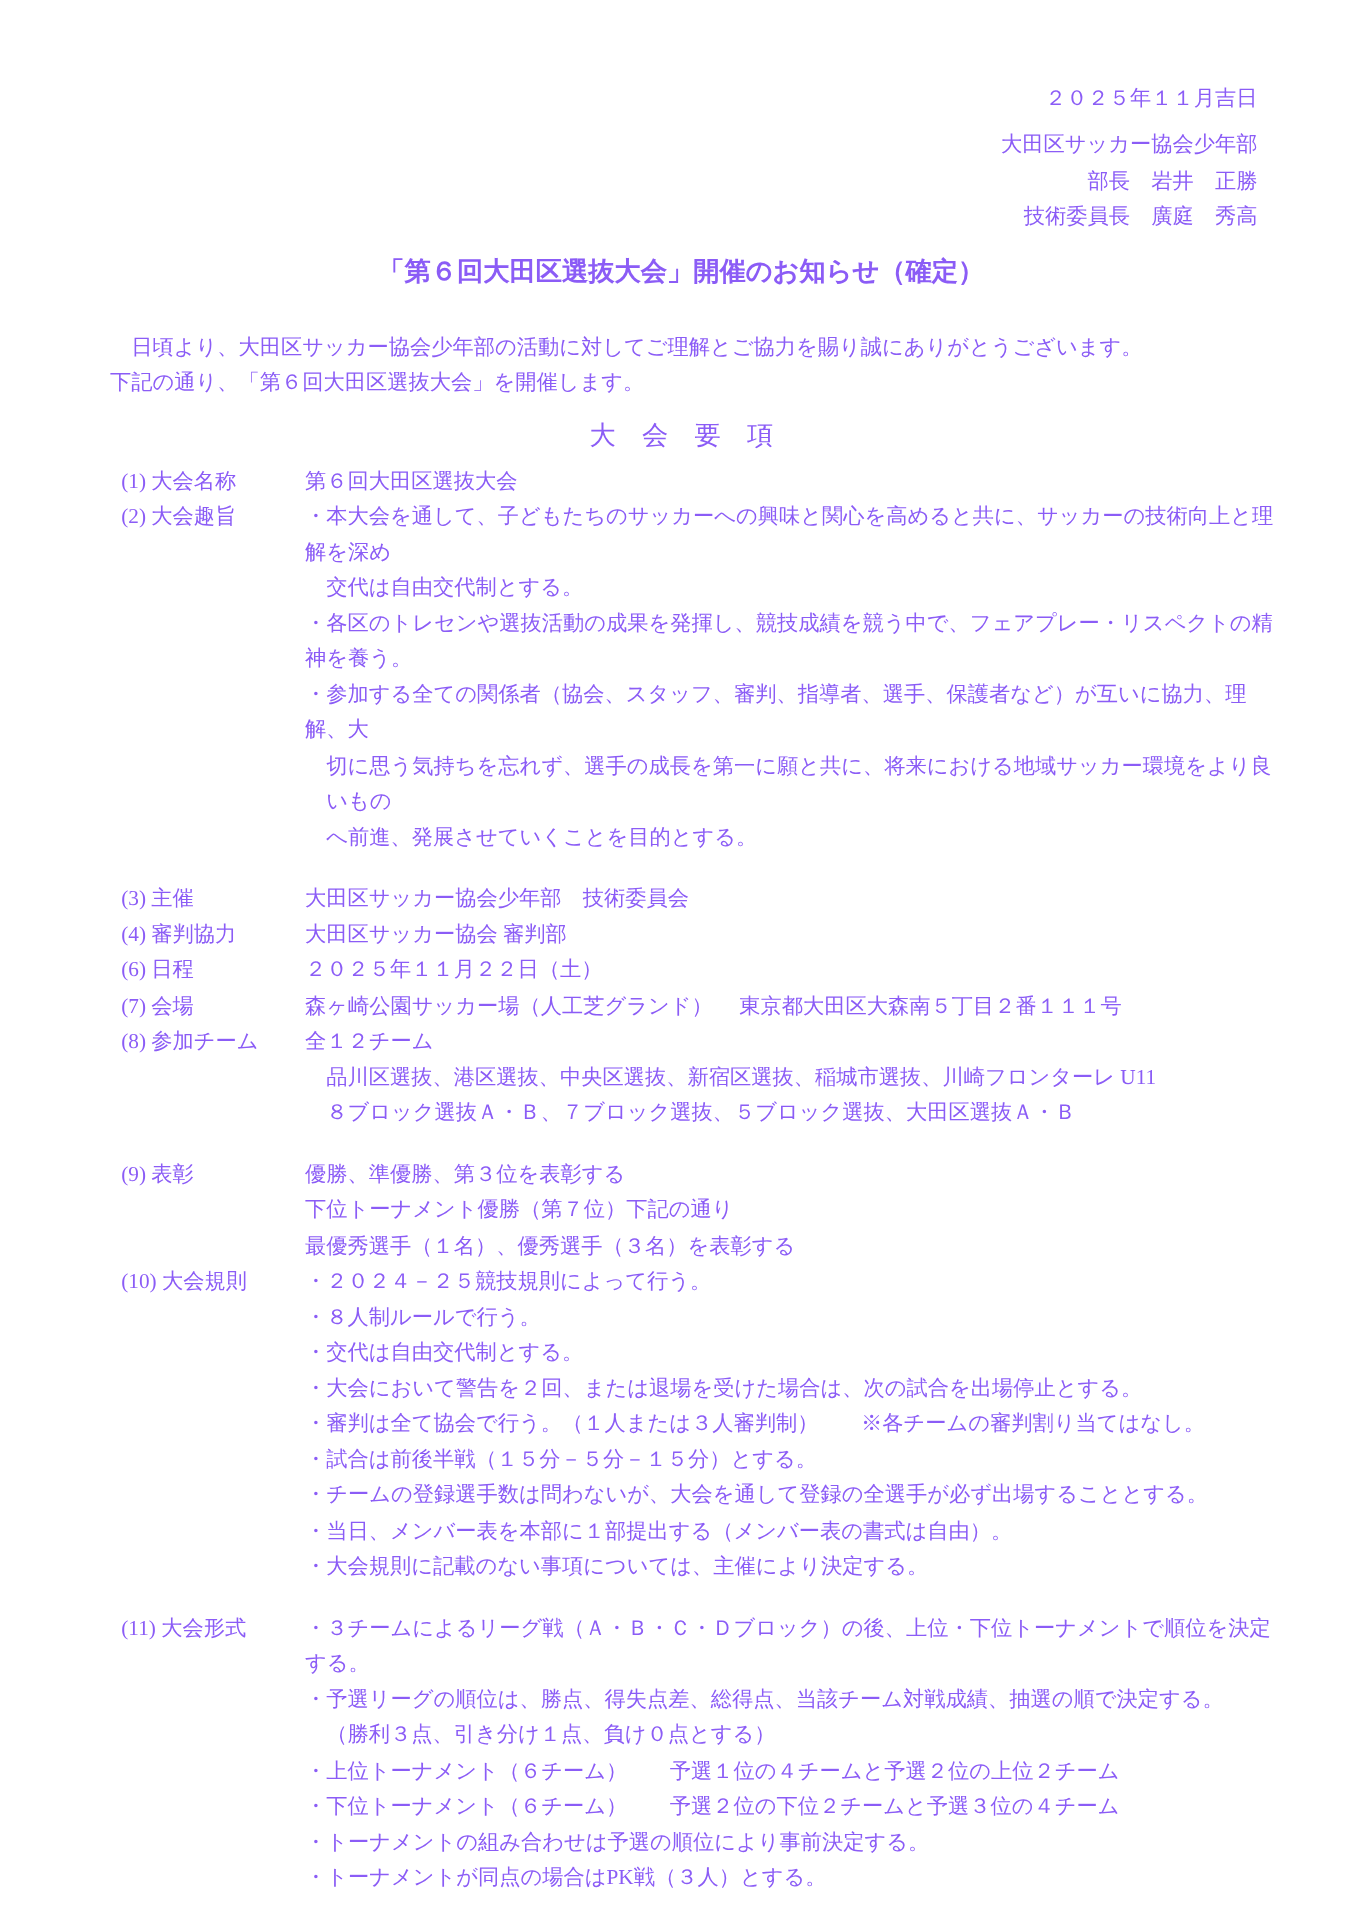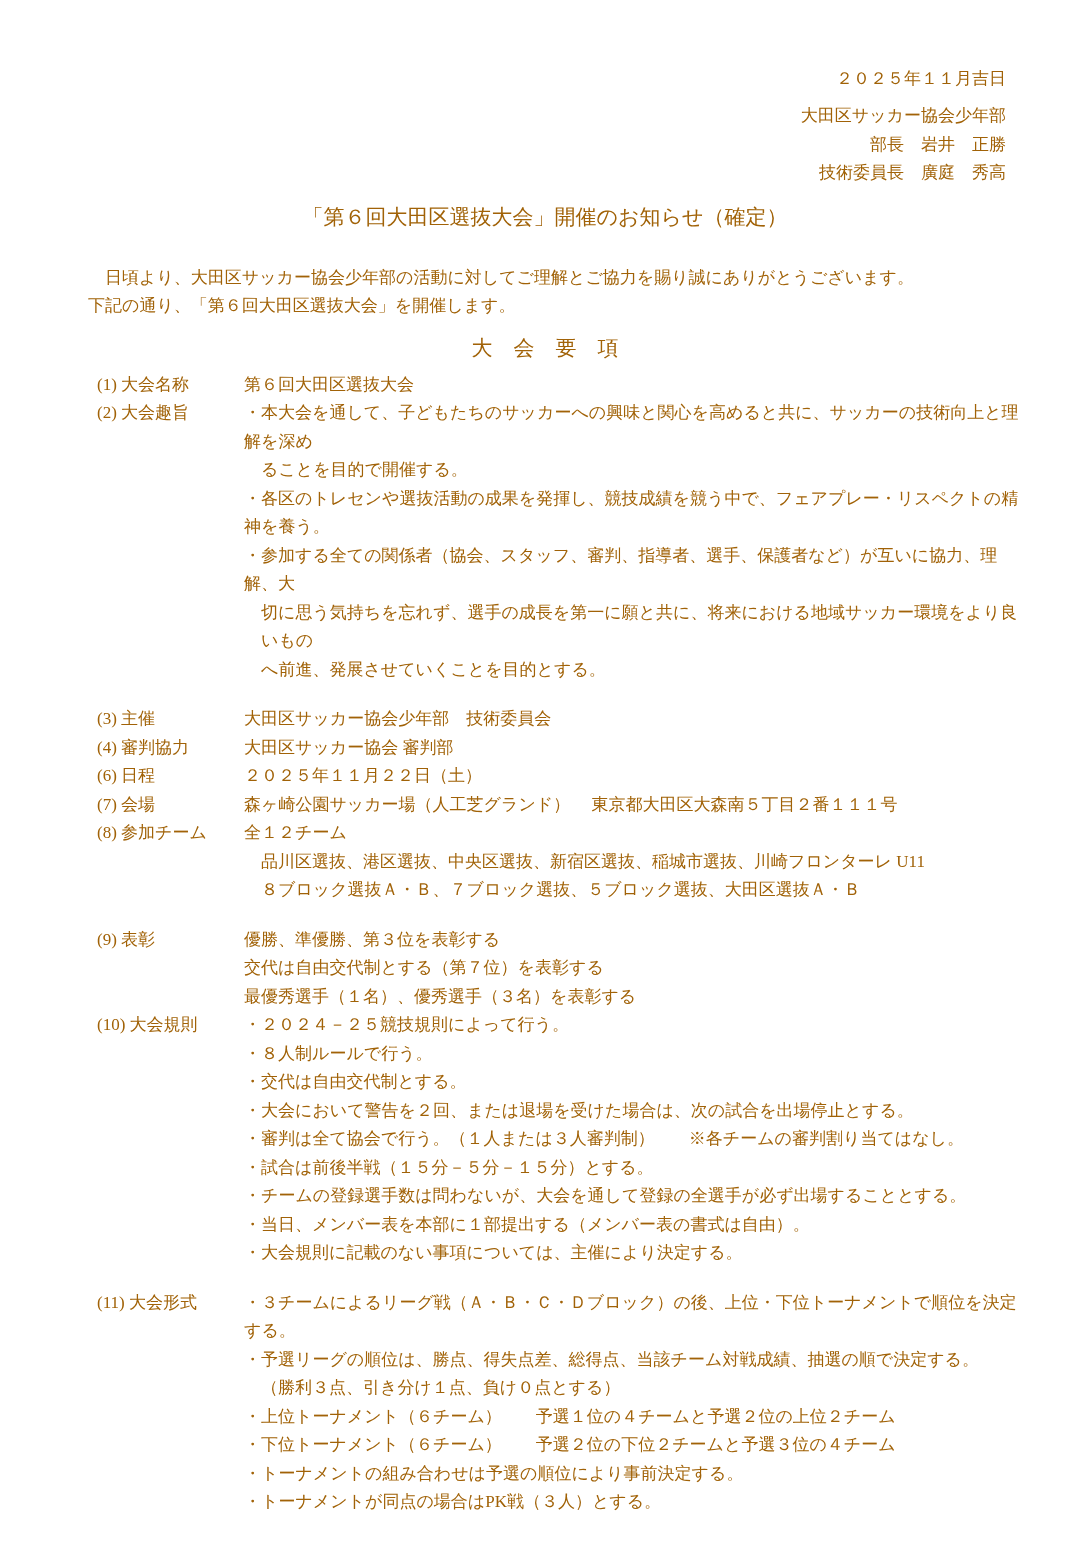--- a/index.html
+++ b/index.html
@@ -9,7 +9,7 @@
     height:1542px;
     margin:0 auto;
     background:#ffffff;
-    color:#a16207;
+    color:#8b5cf6;
     font-family:"Liberation Serif","DejaVu Serif",serif;
     font-size:17px;
     overflow:hidden;

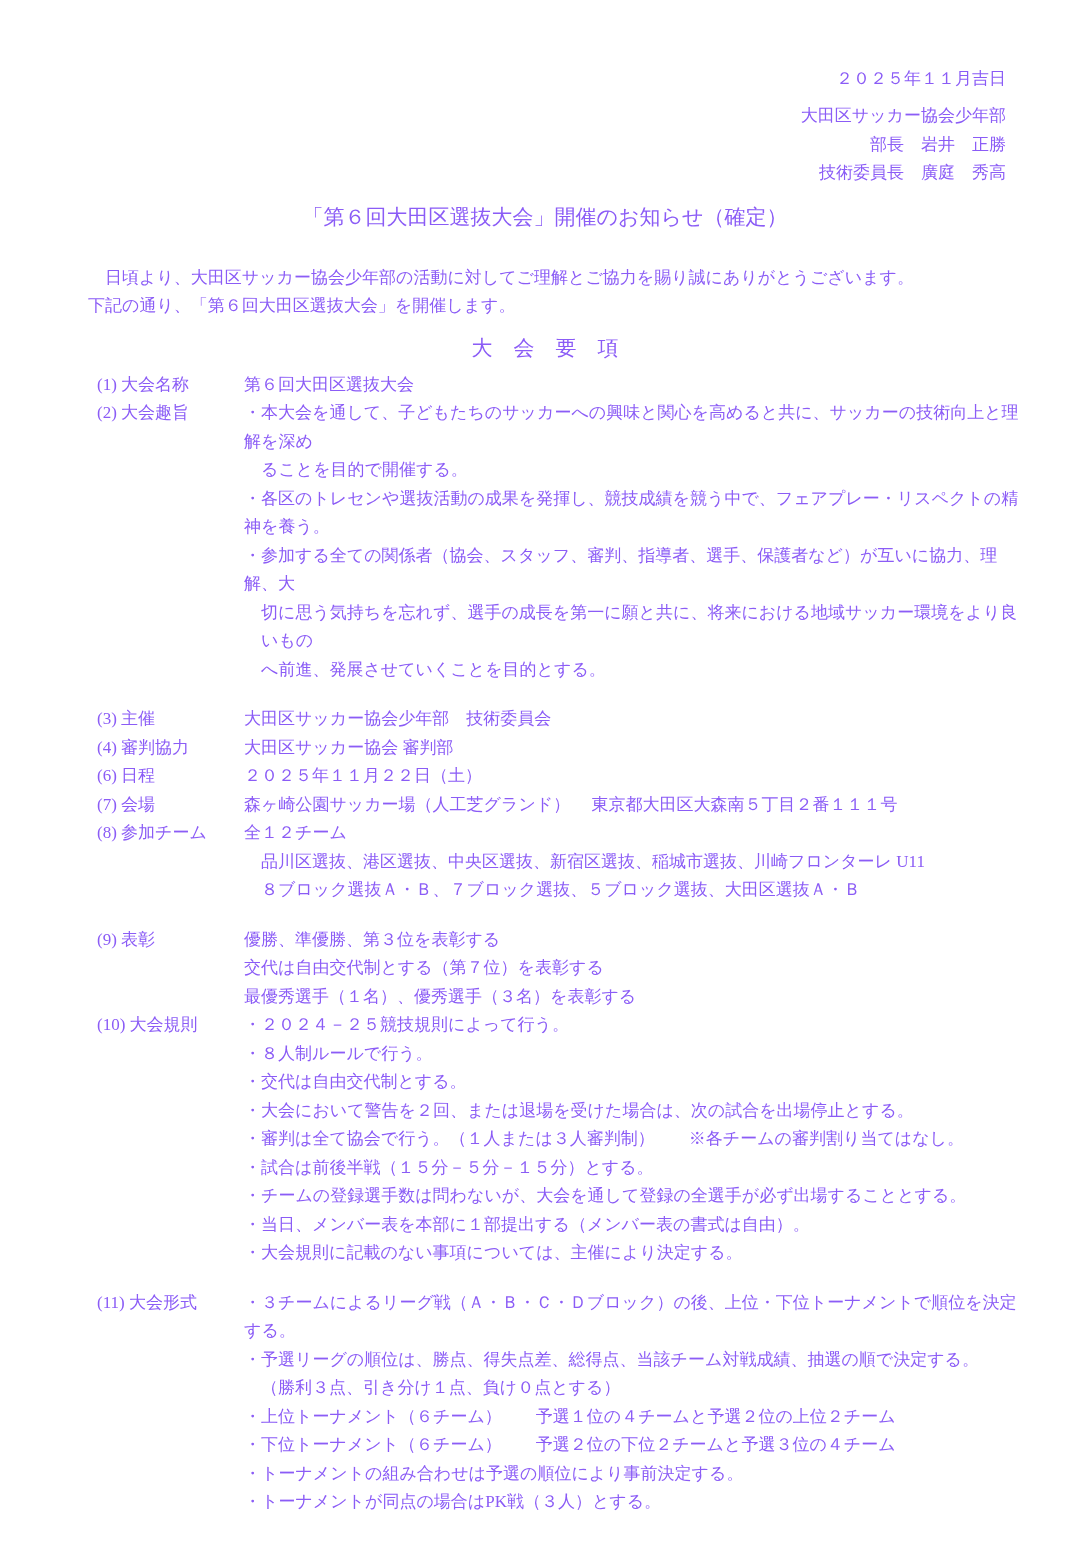--- a/index.html
+++ b/index.html
@@ -35,7 +35,7 @@
     margin:14px 0 0 0;
     text-align:center;
     font-size:21px;
-    font-weight:400;
+    font-weight:700;
     line-height:30px;
   }
   .intro{

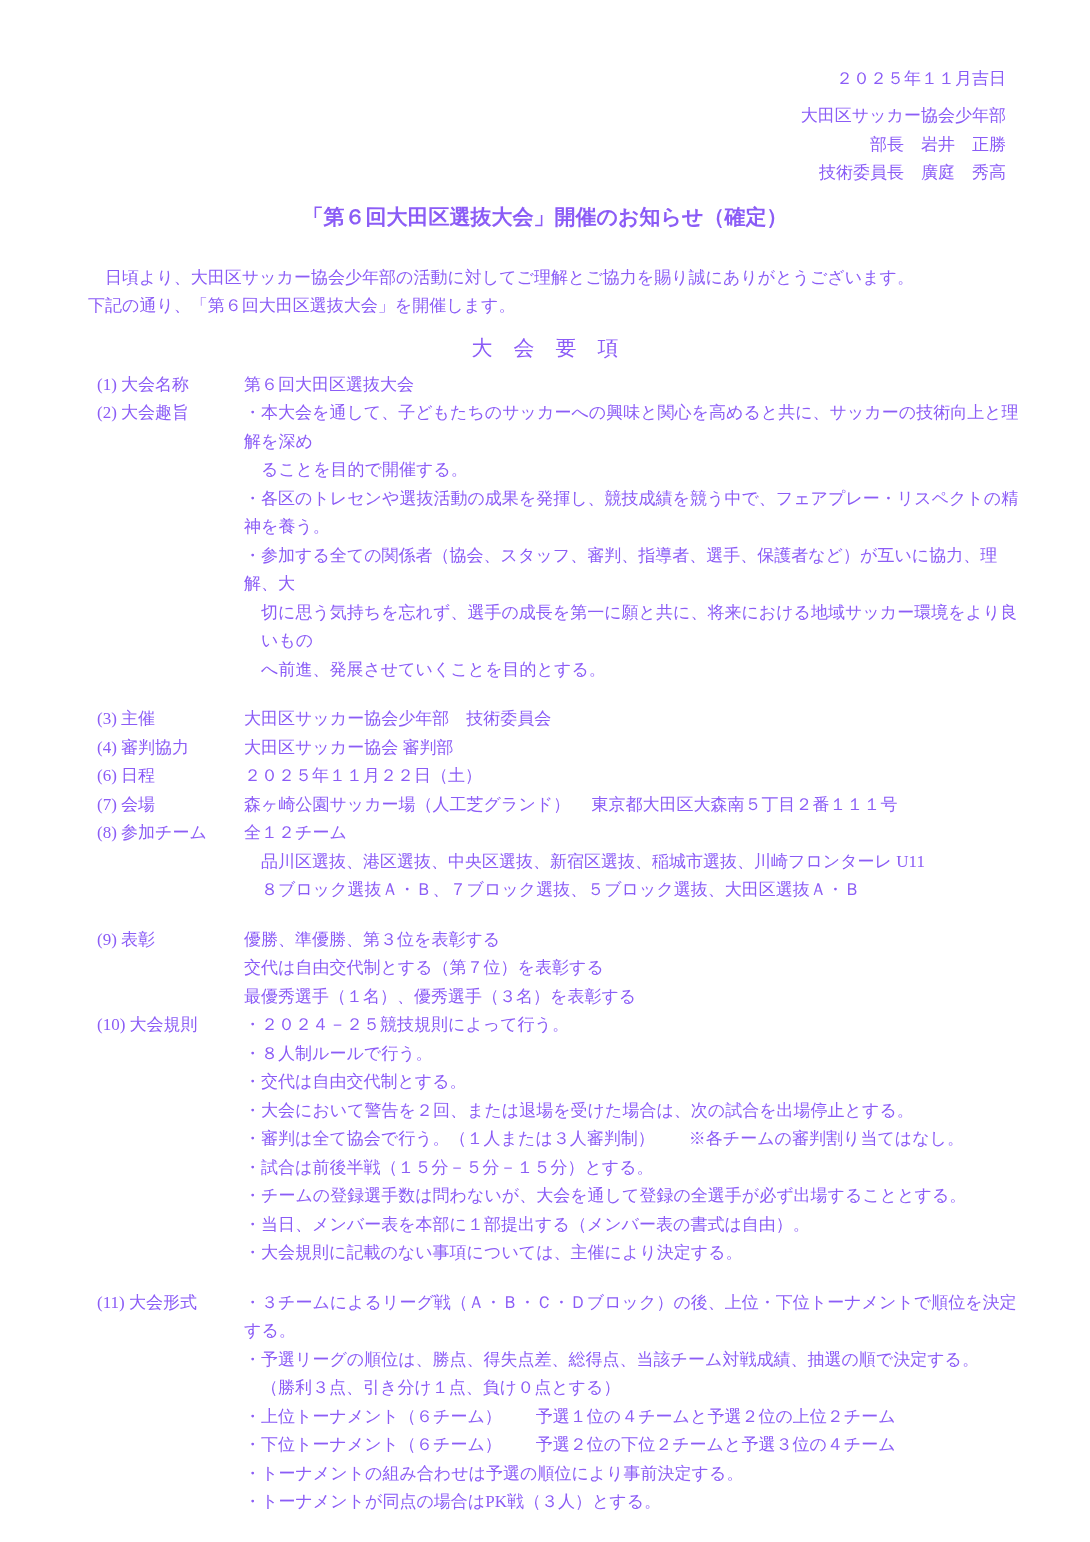--- a/index.html
+++ b/index.html
@@ -96,7 +96,7 @@
         <div class="label">(2) 大会趣旨</div>
         <div class="rows">
           <div class="row">・本大会を通して、子どもたちのサッカーへの興味と関心を高めると共に、サッカーの技術向上と理解を深め</div>
-          <div class="row ind1">ることを目的で開催する。</div>
+          <div class="row ind1">交代は自由交代制とする。</div>
           <div class="row">・各区のトレセンや選抜活動の成果を発揮し、競技成績を競う中で、フェアプレー・リスペクトの精神を養う。</div>
           <div class="row">・参加する全ての関係者（協会、スタッフ、審判、指導者、選手、保護者など）が互いに協力、理解、大</div>
           <div class="row ind1">切に思う気持ちを忘れず、選手の成長を第一に願と共に、将来における地域サッカー環境をより良いもの</div>

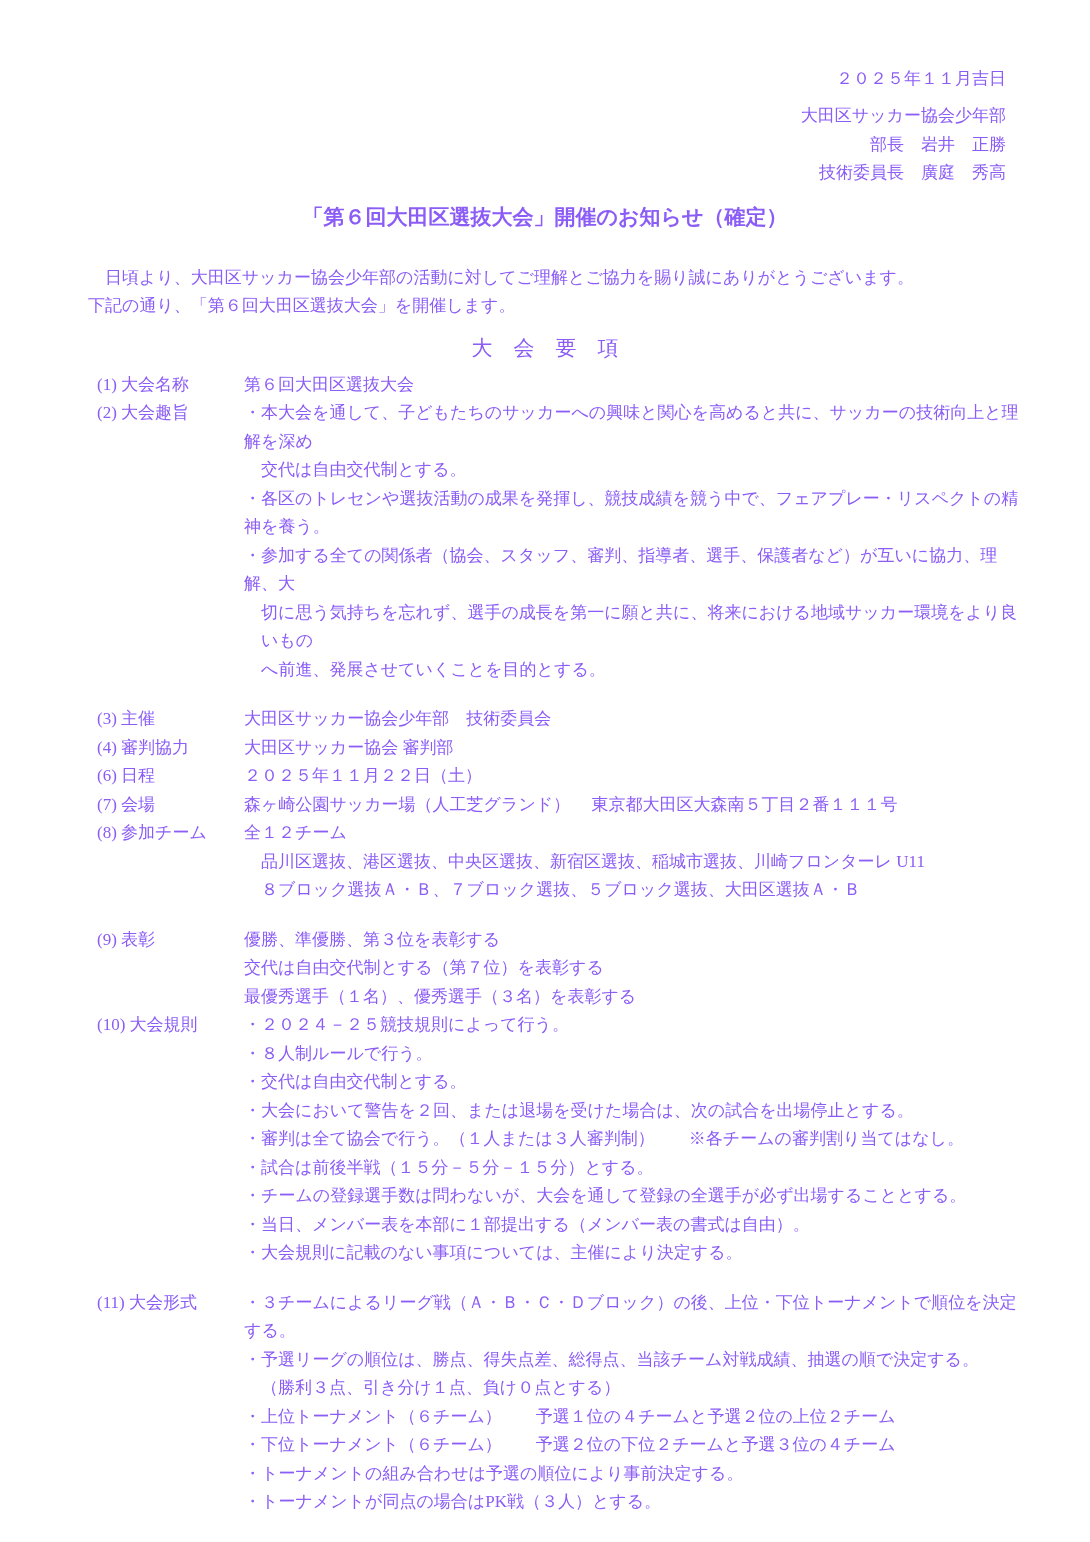--- a/index.html
+++ b/index.html
@@ -139,7 +139,7 @@
         <div class="label">(9) 表彰</div>
         <div class="rows">
           <div class="row">優勝、準優勝、第３位を表彰する</div>
-          <div class="row">交代は自由交代制とする（第７位）を表彰する</div>
+          <div class="row">下位トーナメント優勝（第７位）下記の通り</div>
           <div class="row">最優秀選手（１名）、優秀選手（３名）を表彰する</div>
         </div>
       </div>

